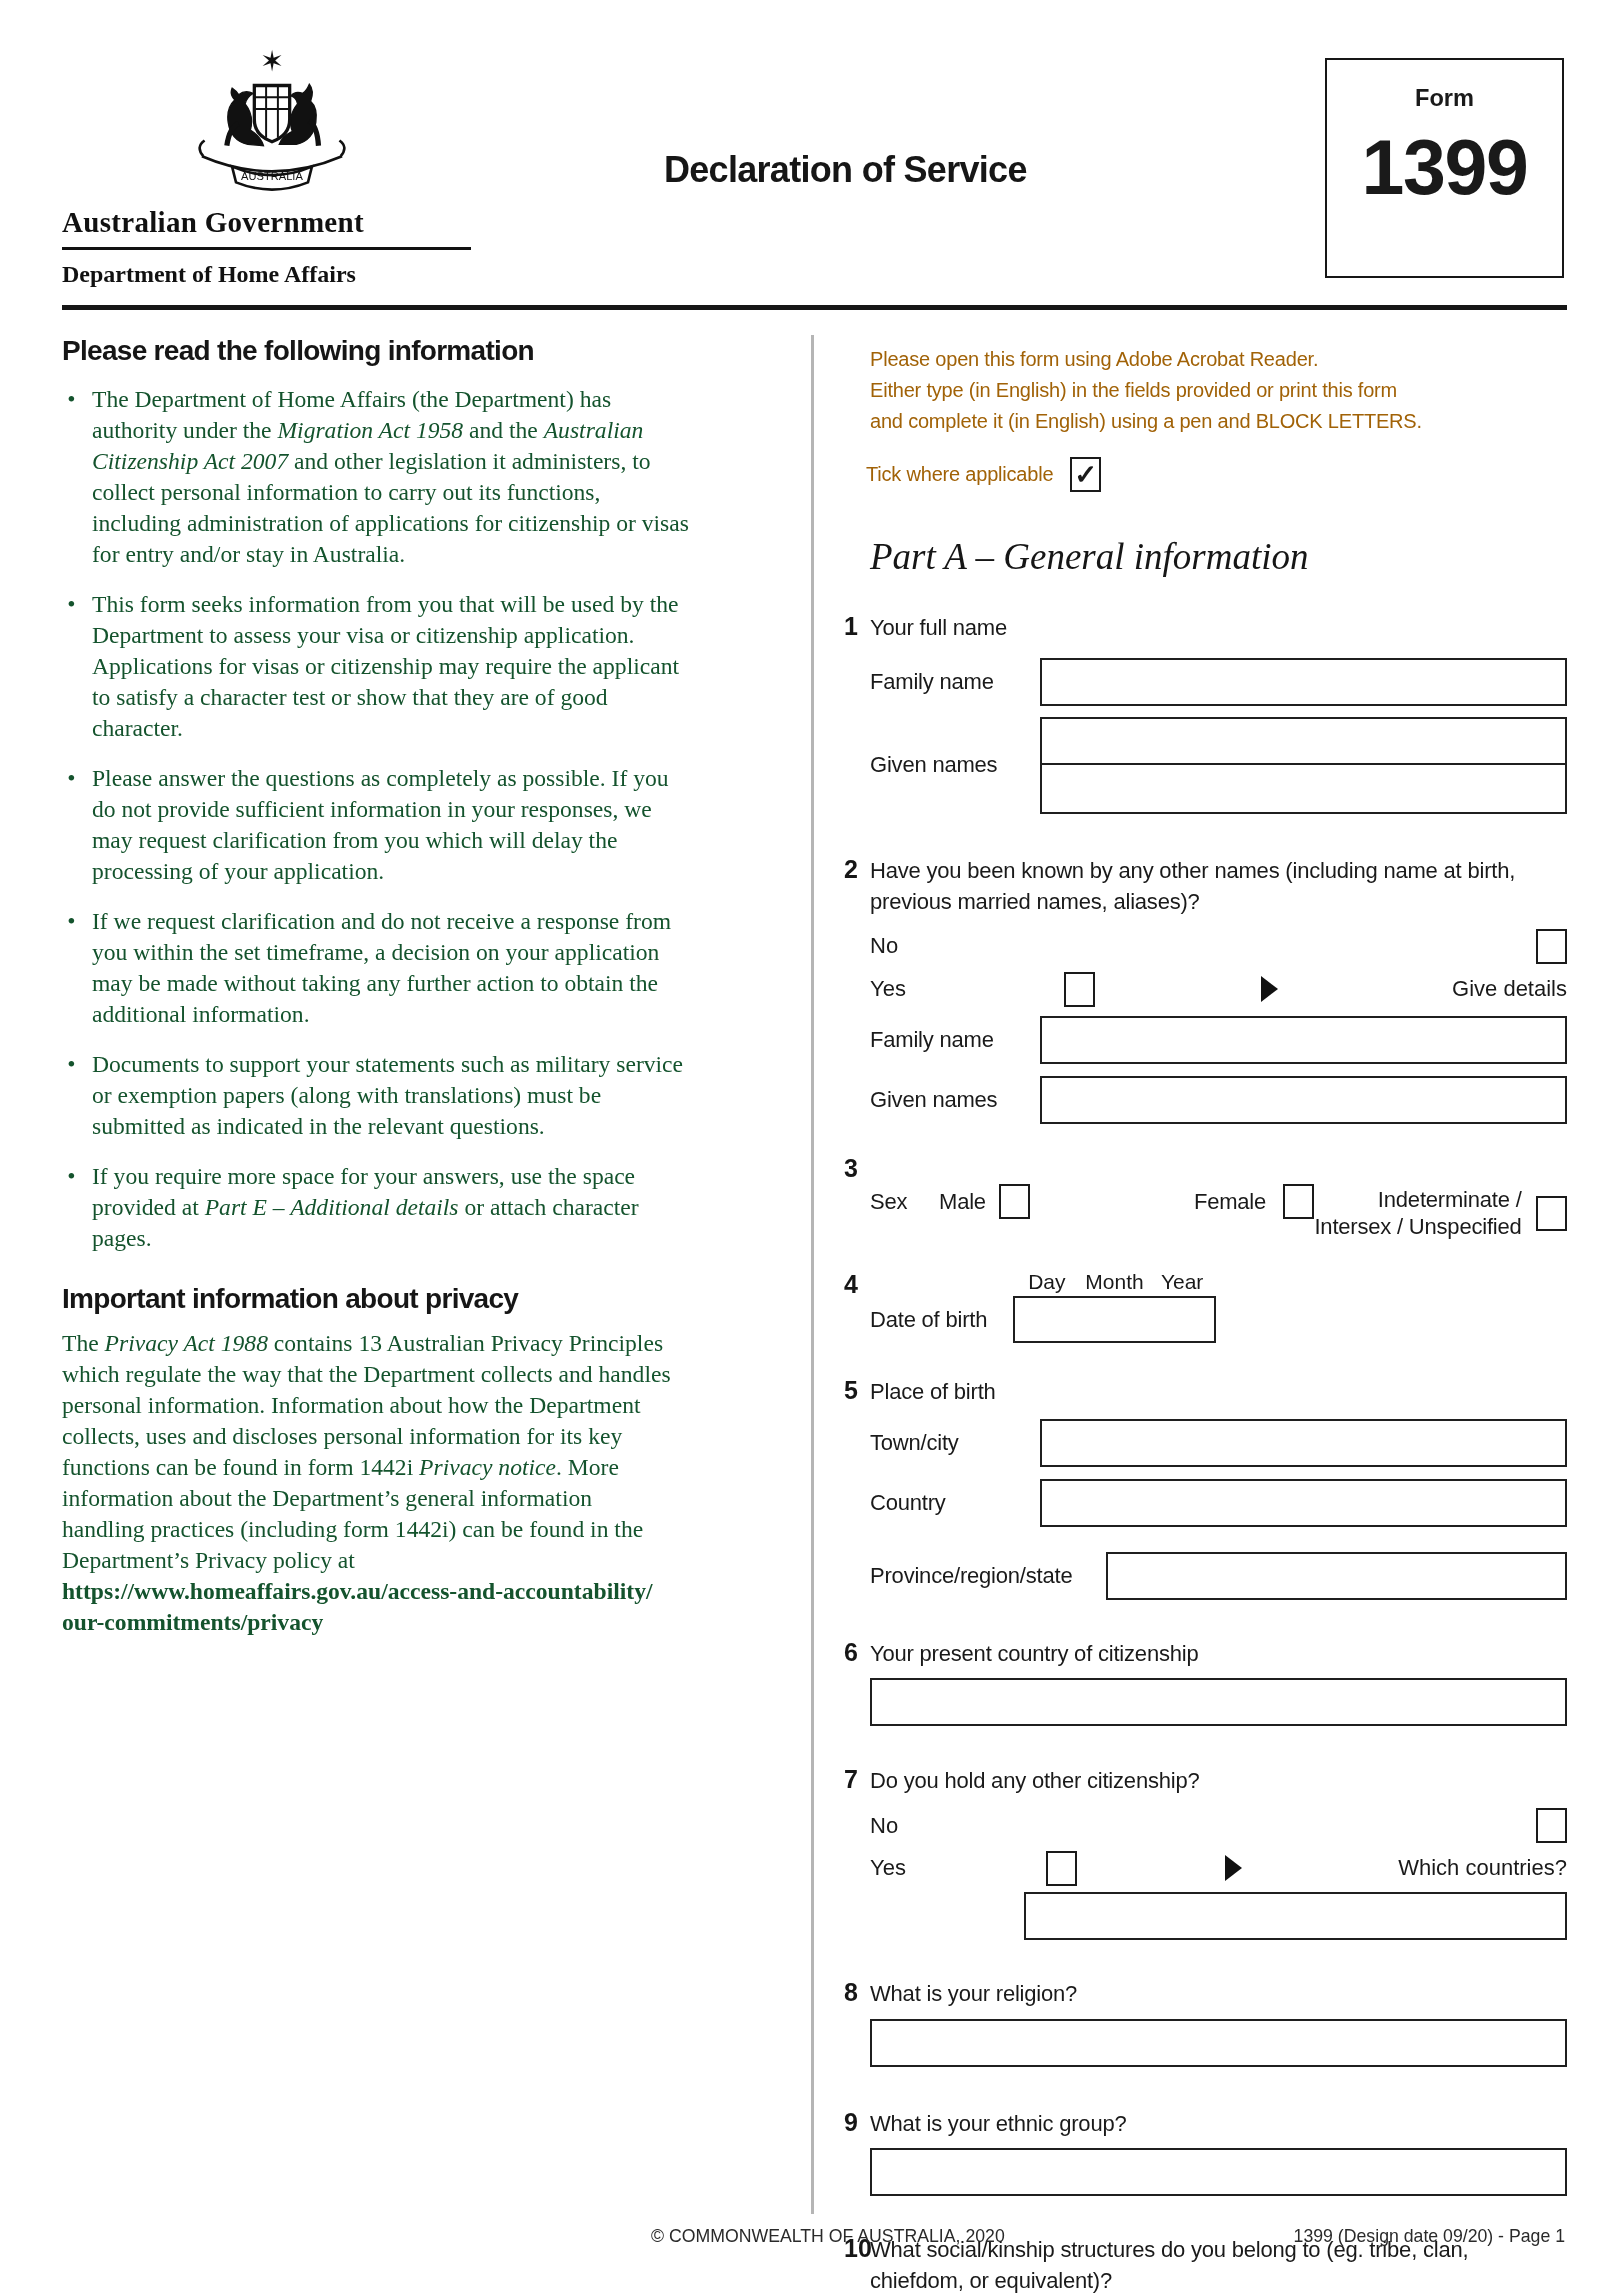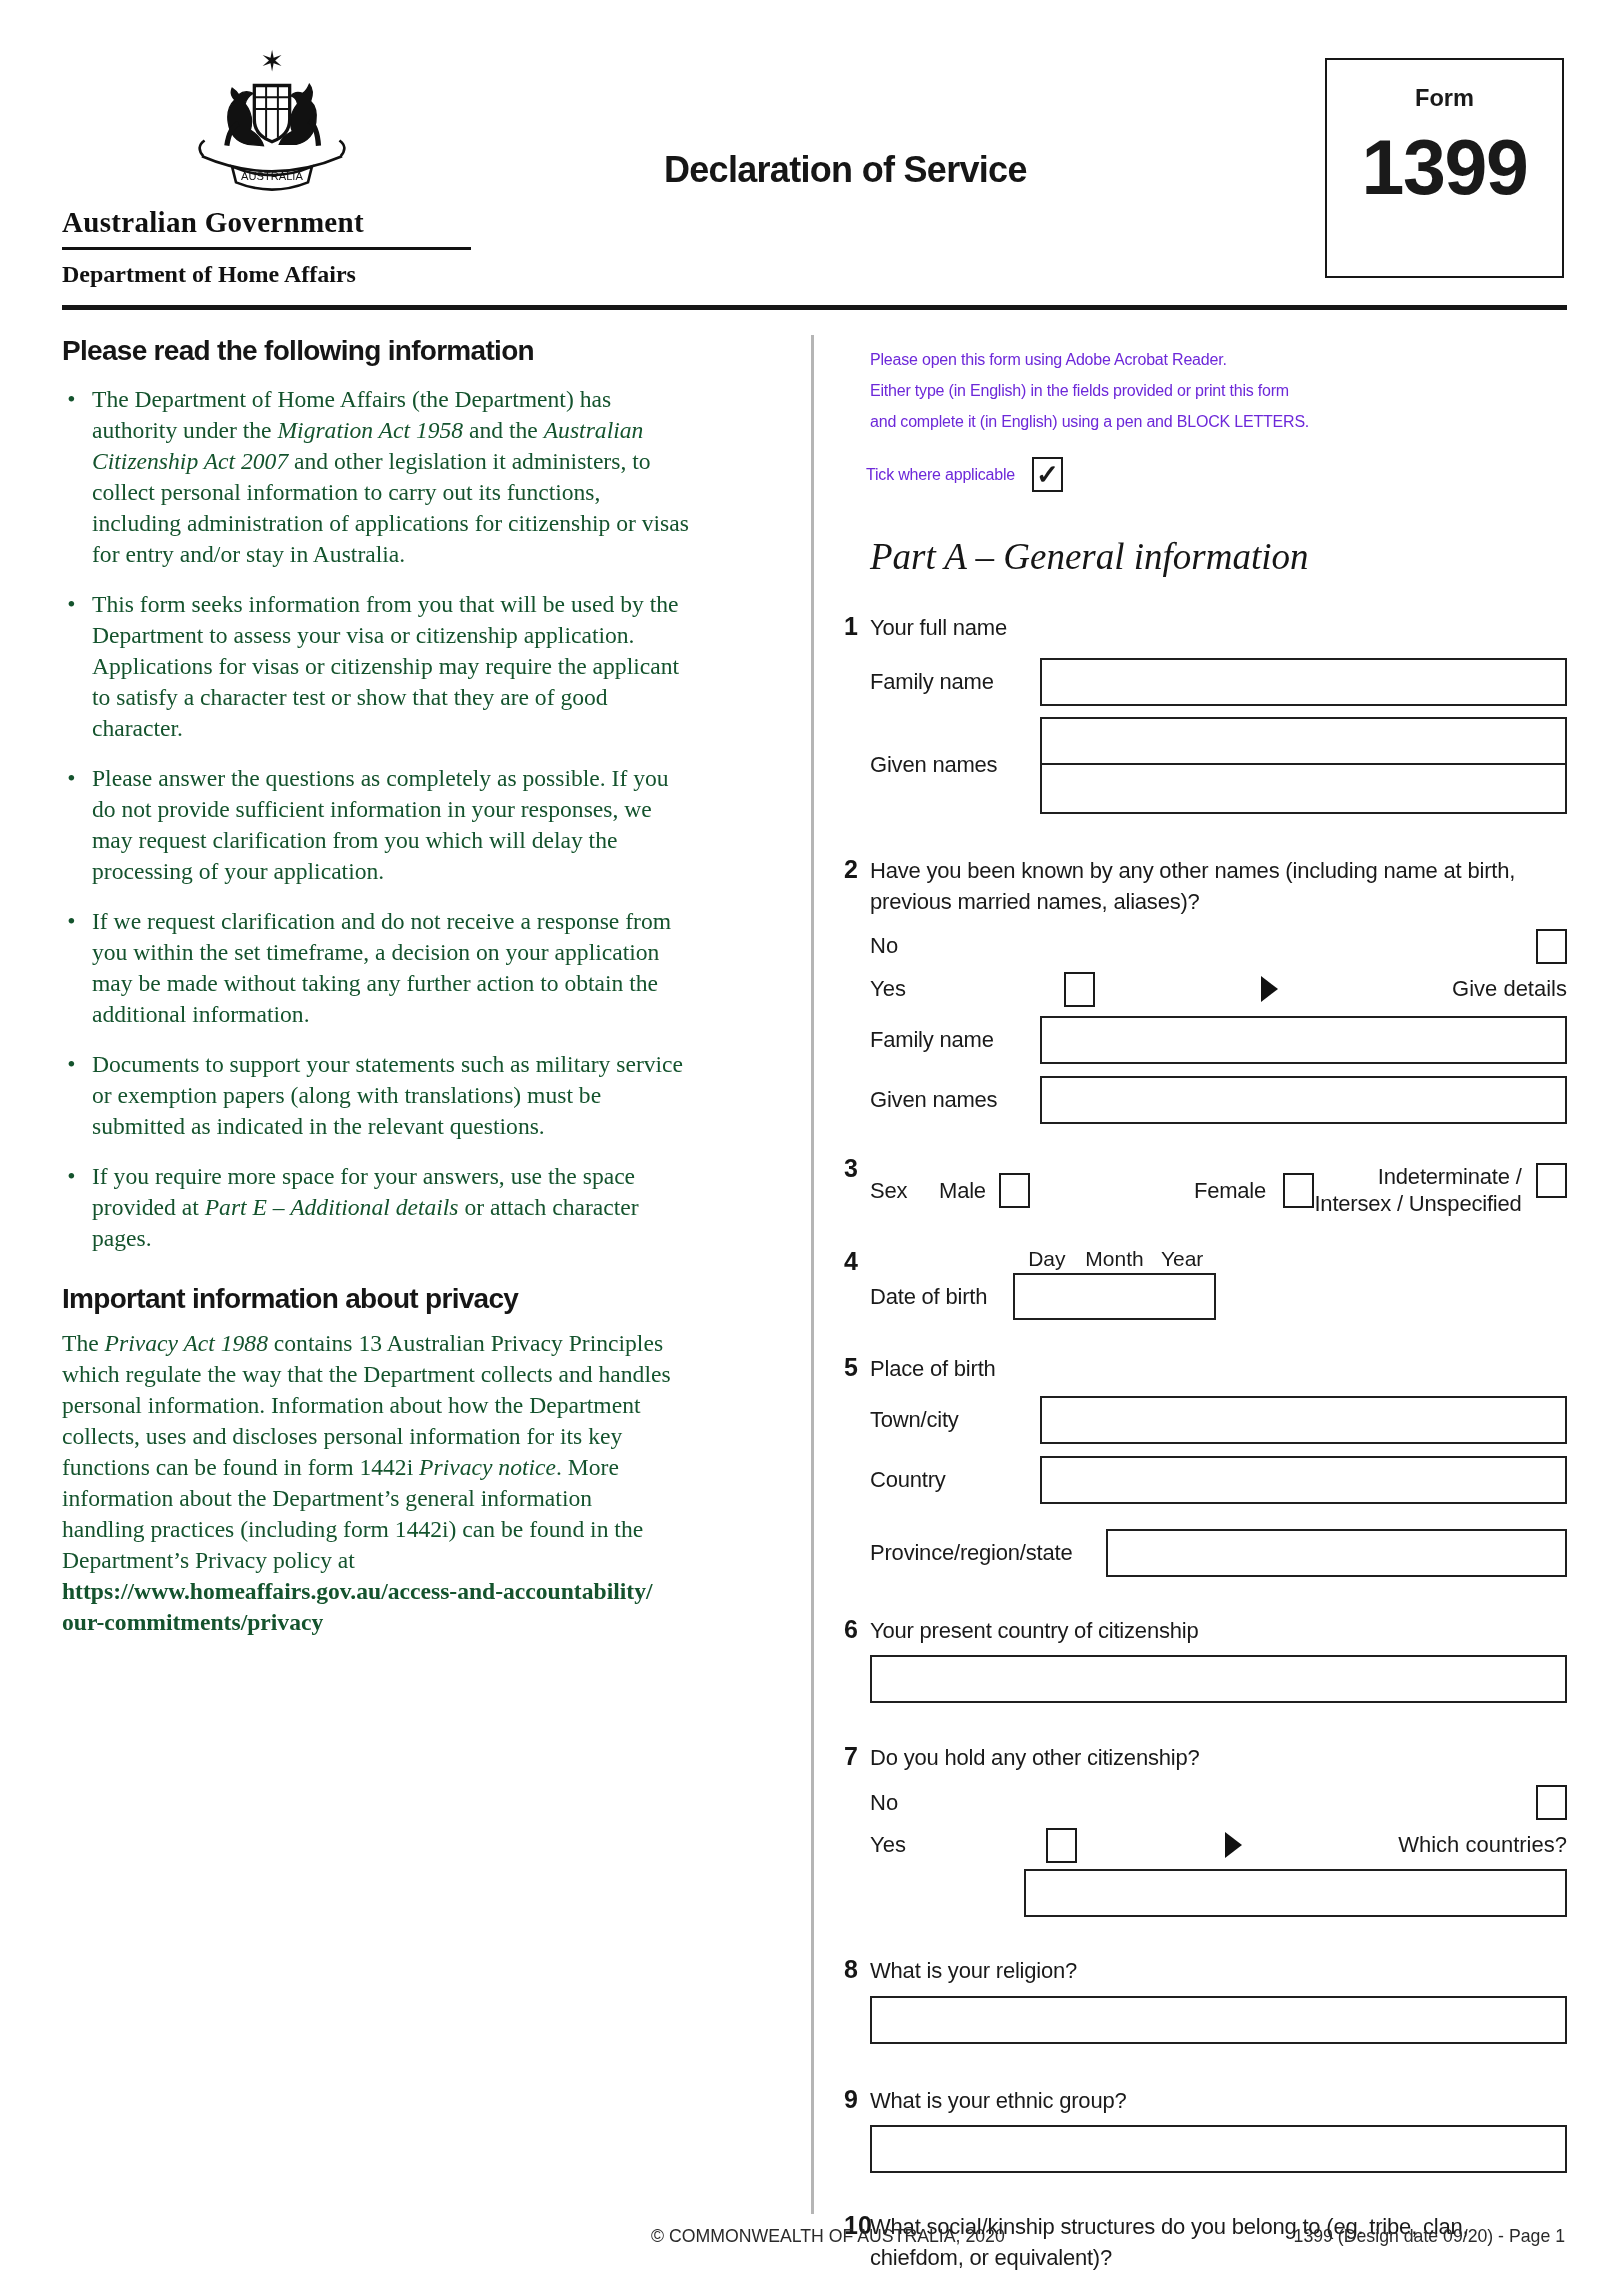--- a/index.html
+++ b/index.html
@@ -63,7 +63,7 @@
   .privacy-para{margin:0;}
 
   
-  .sans{font-size:16px;line-height:31px;letter-spacing:-0.2px;color:#6d28d9;}
+  .sans{font-size:20px;line-height:31px;letter-spacing:-0.2px;color:#a16207;}
   .intro{margin-left:26px;margin-top:9.2px;}
   .tick-row{margin-left:22px;margin-top:19.6px;display:flex;align-items:center;gap:17px;}
   .checkbox{

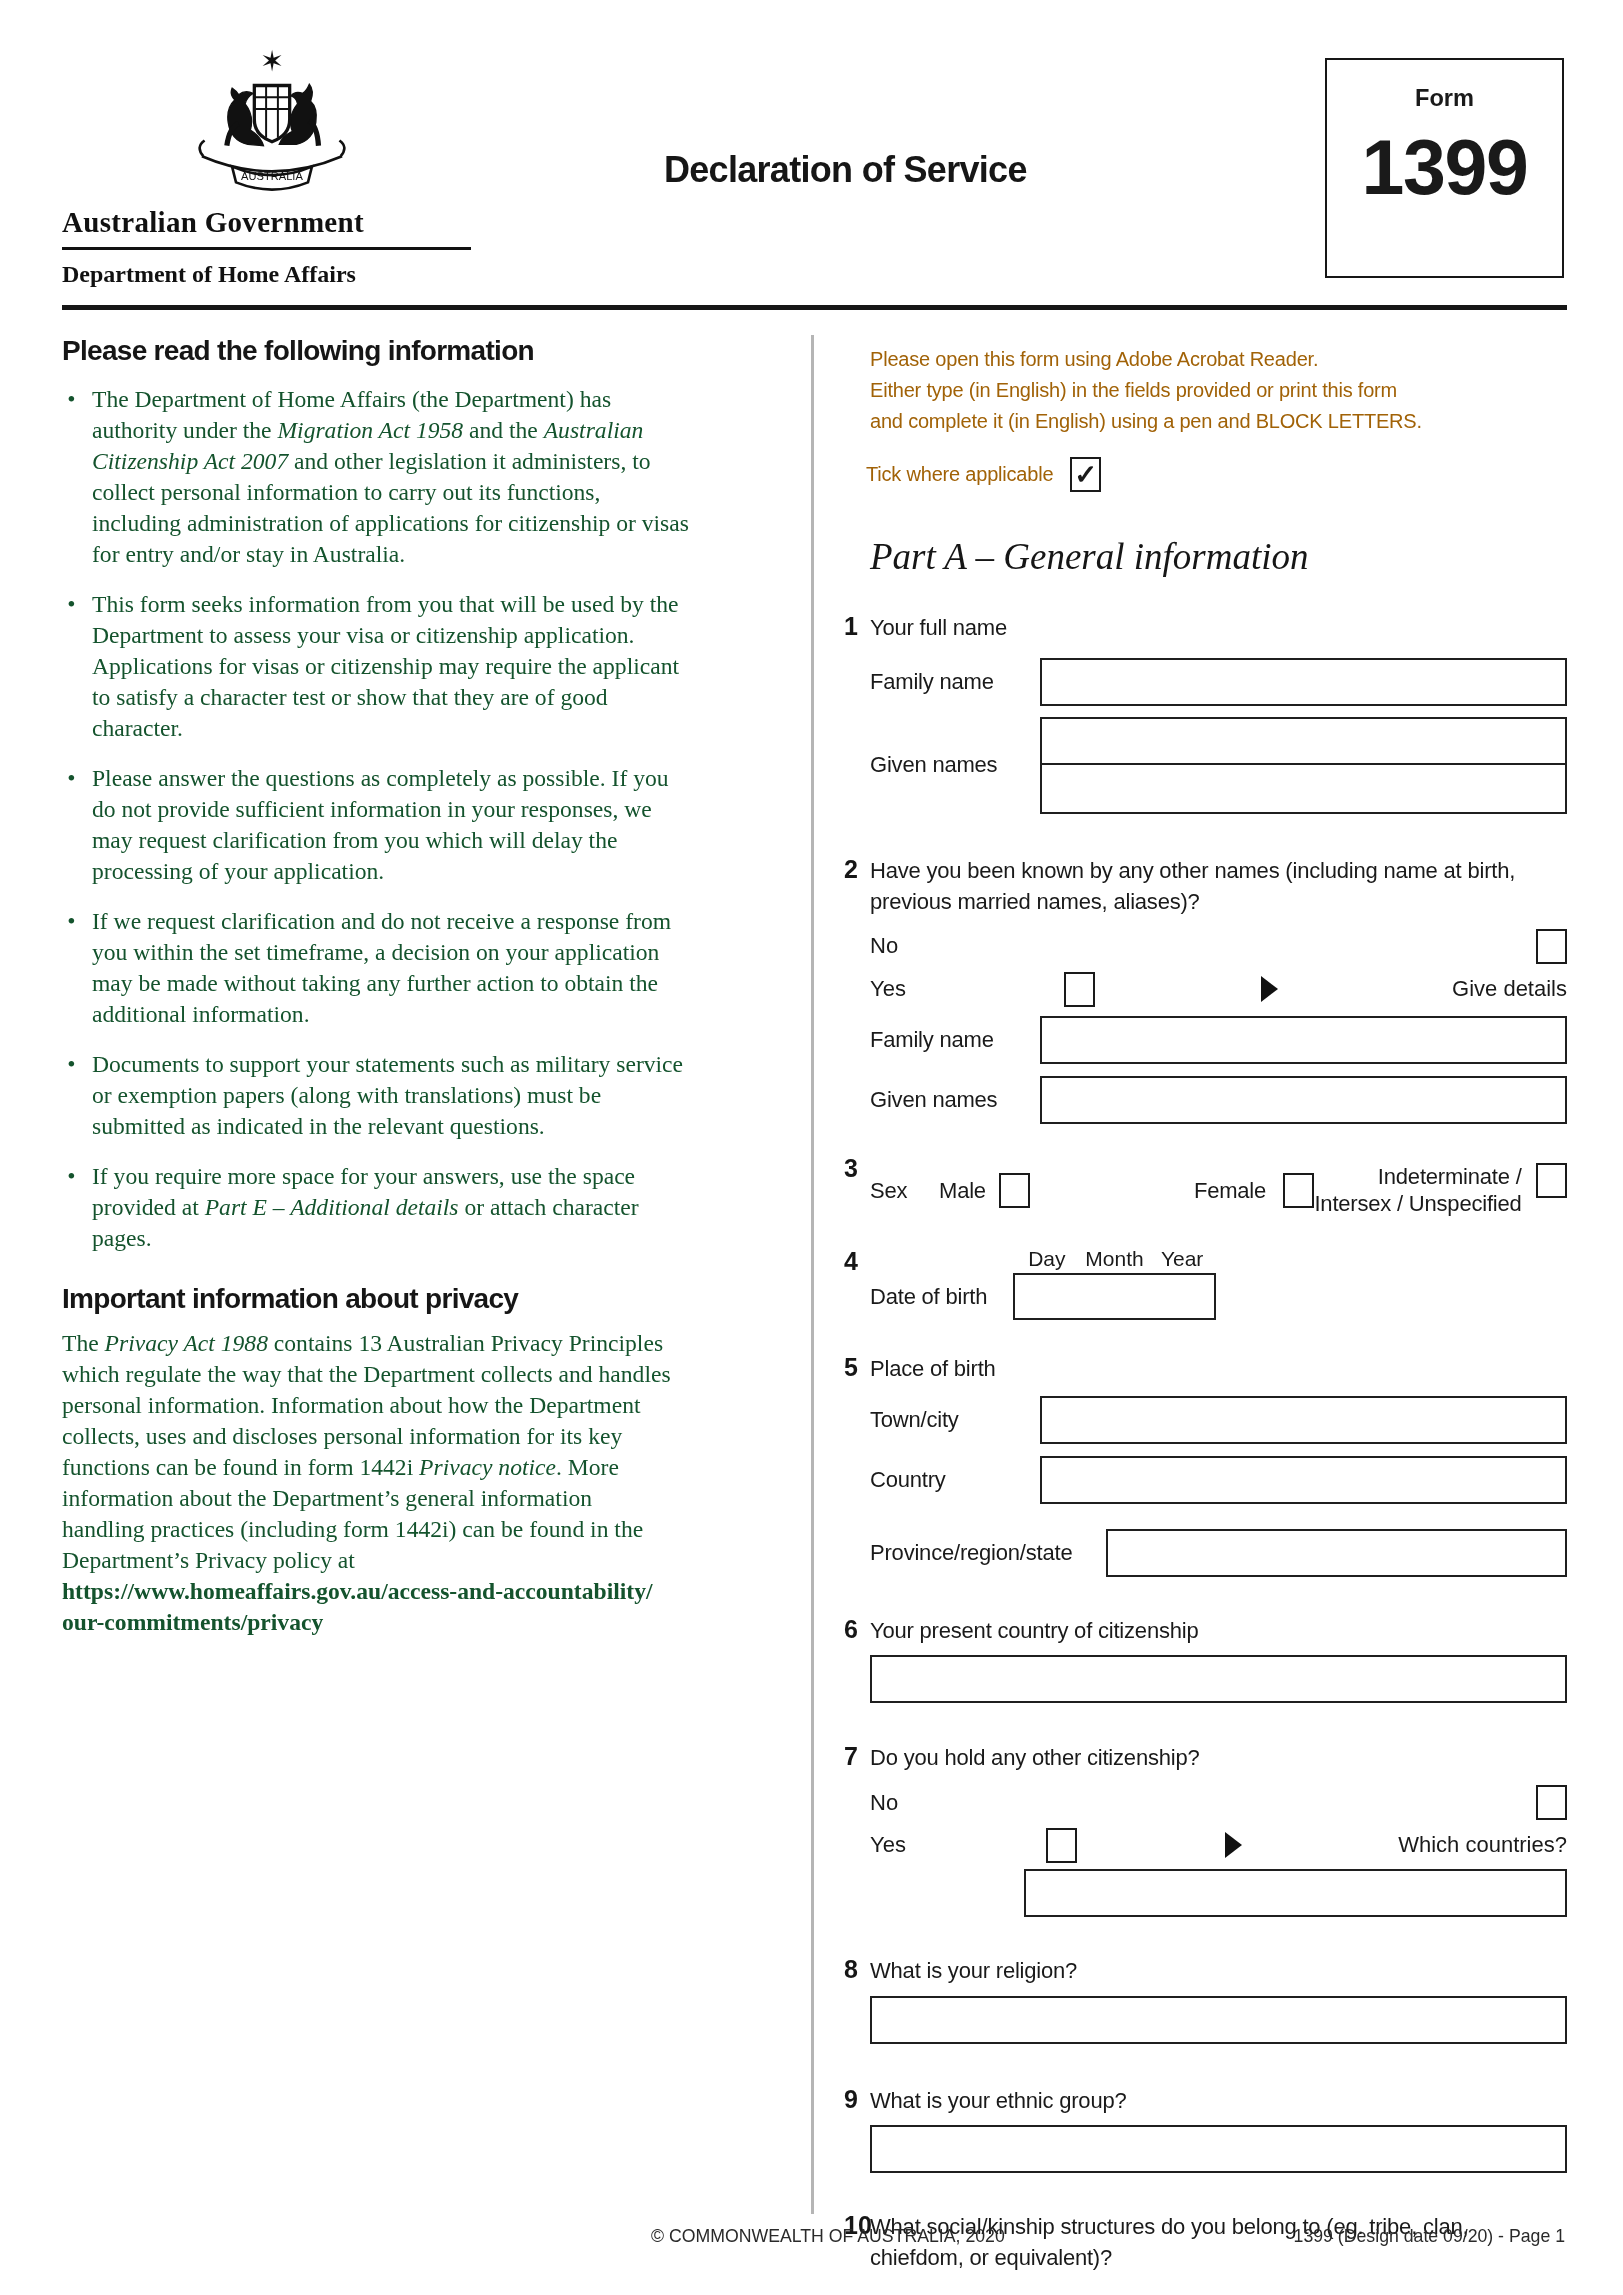--- a/index.html
+++ b/index.html
@@ -98,7 +98,7 @@
   .after-arrow{margin-left:18.3px;font-size:22px;}
 
   .sex-row{display:flex;align-items:center;margin-top:9.2px;}
-  .ind-block{margin-left:auto;display:flex;align-items:flex-start;}
+  .ind-block{margin-left:auto;display:flex;align-items:center;margin-top:23px;}
   .ind-text{text-align:right;font-size:22px;line-height:27.5px;letter-spacing:-0.2px;}
   .dmy-labels{display:flex;width:203px;}
   .dmy-labels span{width:33.33%;text-align:center;font-size:21px;}

